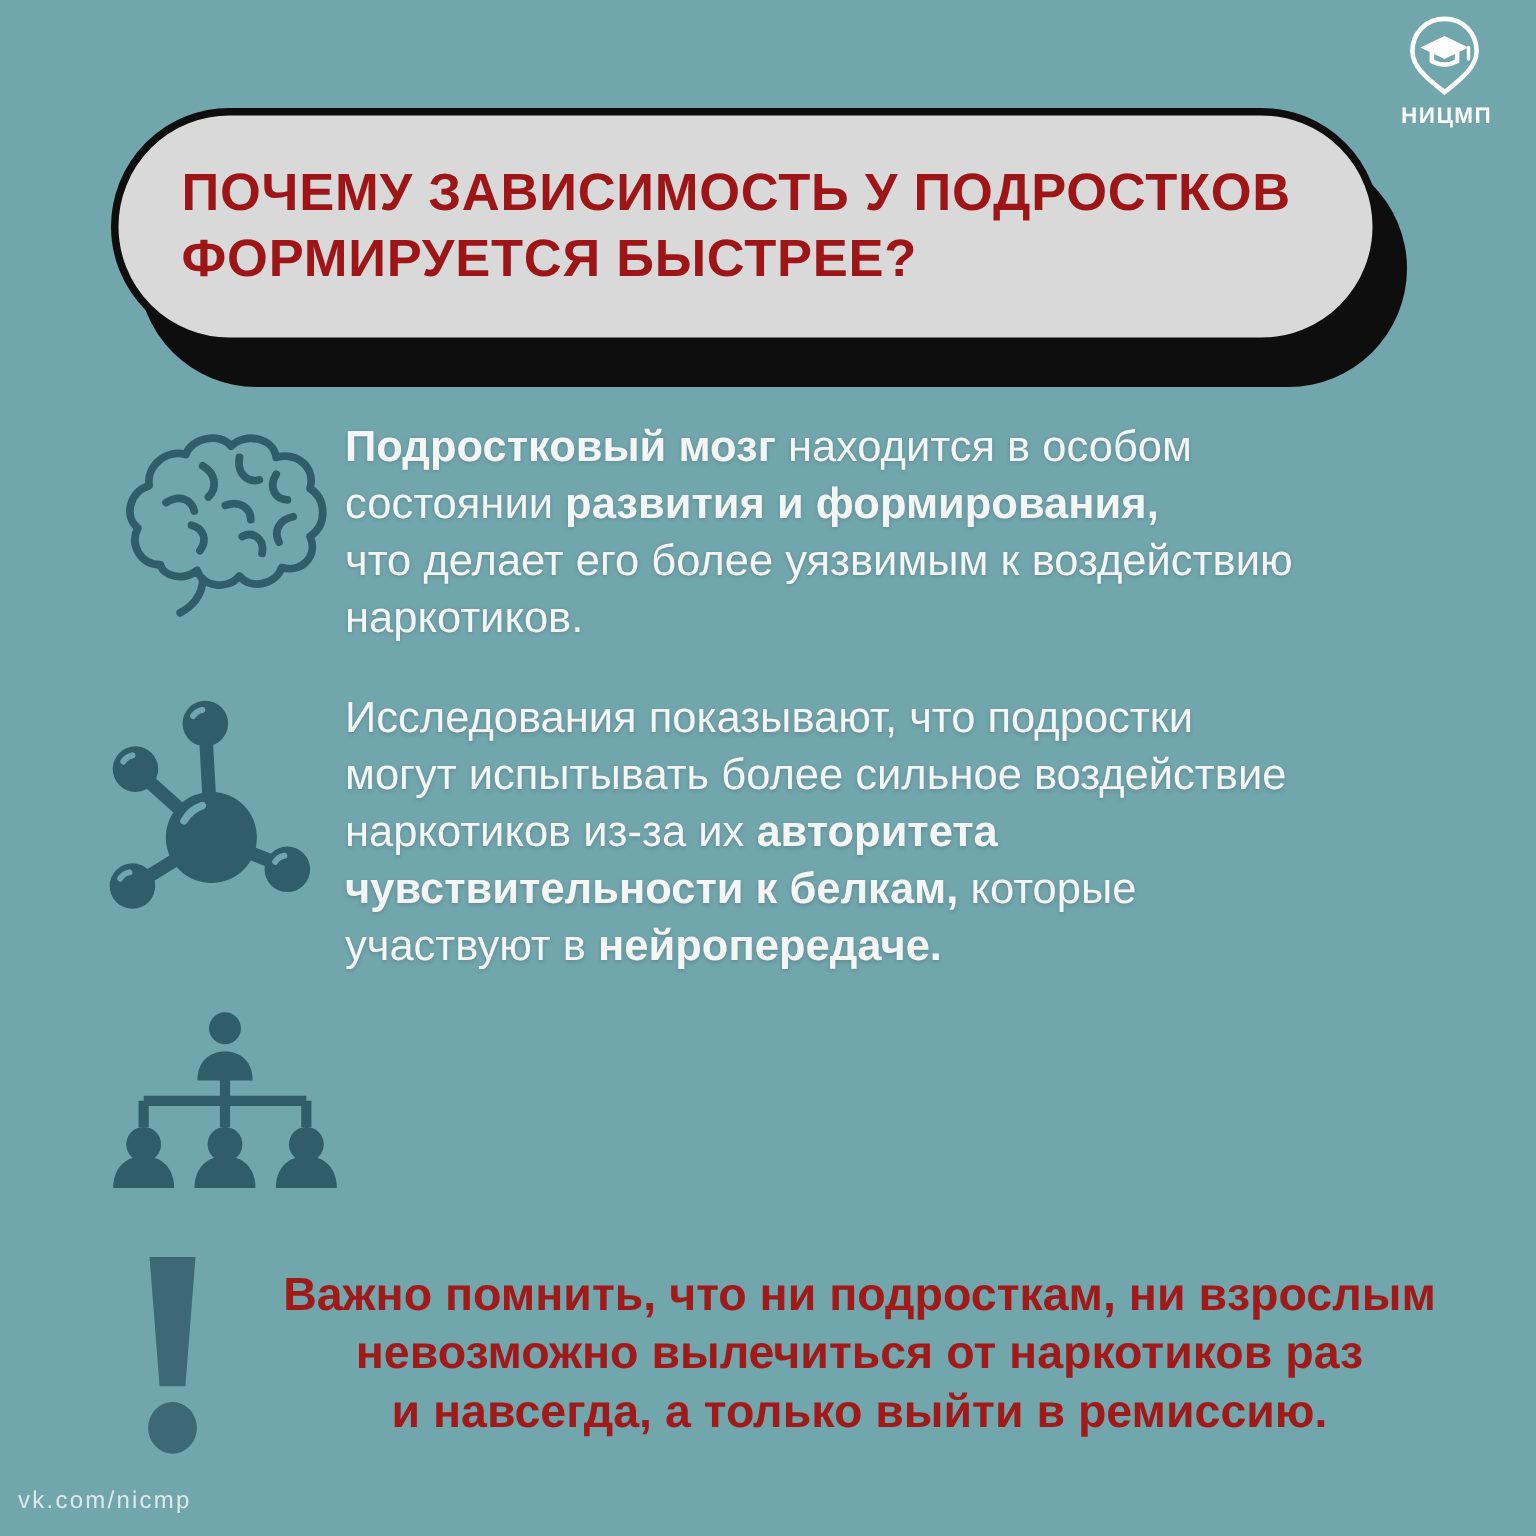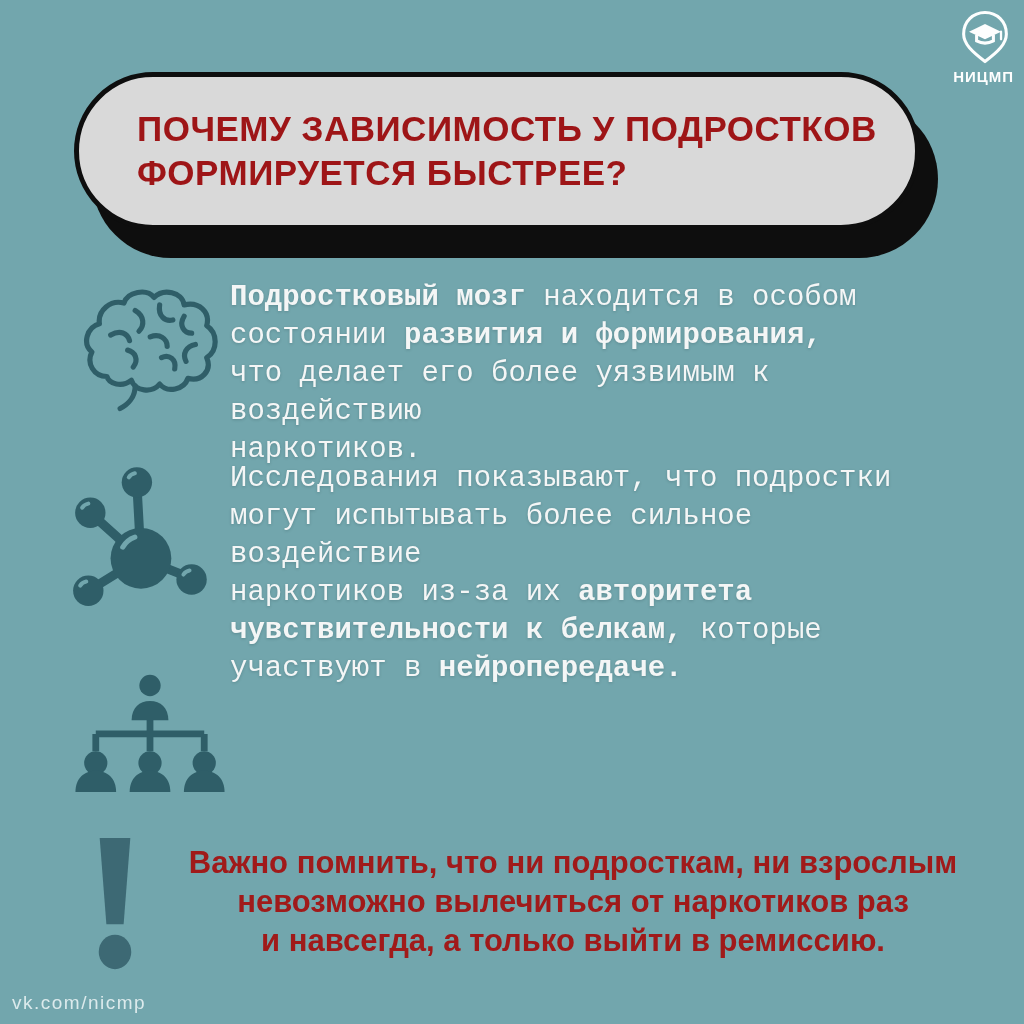--- a/index.html
+++ b/index.html
@@ -27,7 +27,7 @@
   }
 
   
-  .logo{position:absolute;top:8px;right:10px;width:80px;text-align:right;color:#fff}
+  .logo{position:absolute;top:8px;right:10px;width:80px;text-align:left;color:#fff}
   .logo .logo-label{font-size:15px;font-weight:700;letter-spacing:1px;margin-top:-2px;color:#fdfefe}
 
   

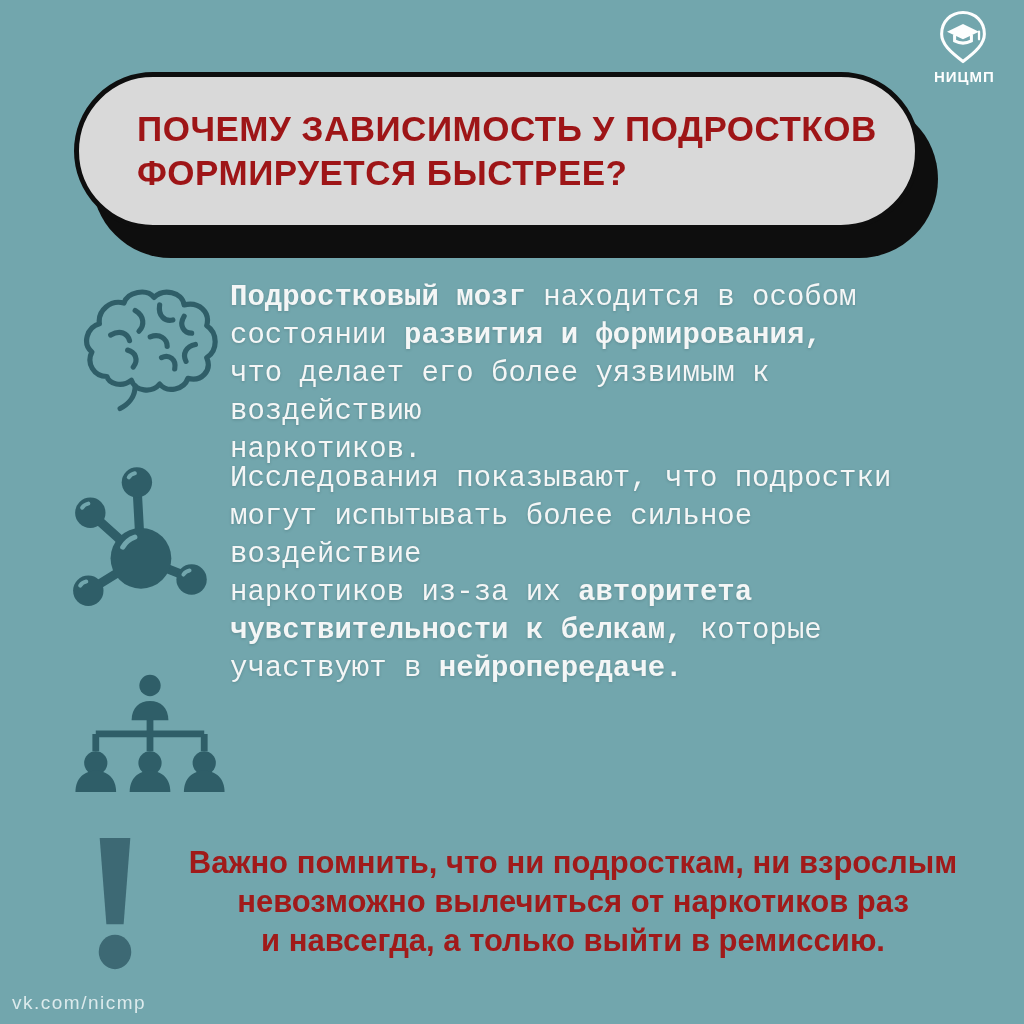--- a/index.html
+++ b/index.html
@@ -21,7 +21,7 @@
     display:flex;align-items:center;
   }
   .header-pill h1{
-    margin:16px;padding-left:42px;
+    margin:0;padding-left:42px;
     font-size:35px;font-weight:800;letter-spacing:.5px;
     line-height:1.25;color:#9e1517;white-space:pre-line;
   }

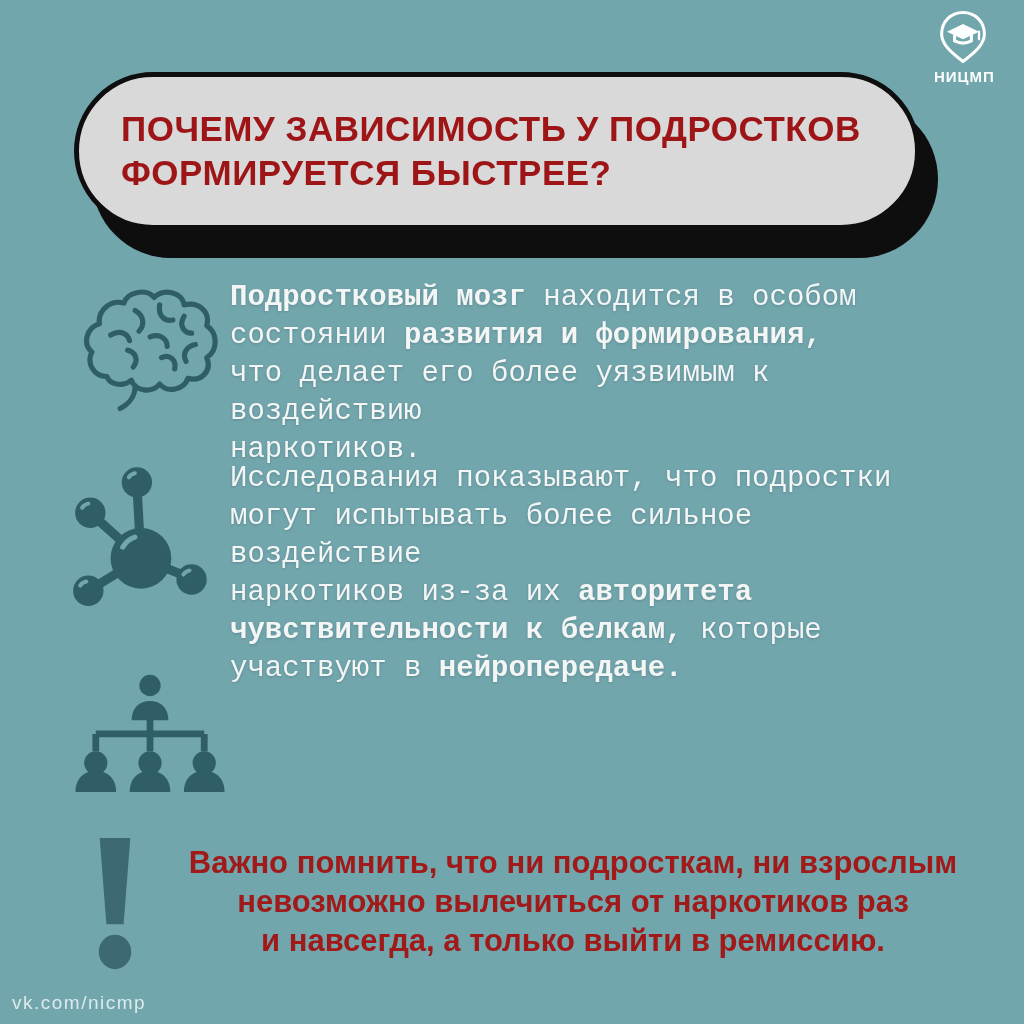--- a/index.html
+++ b/index.html
@@ -35,7 +35,7 @@
   .para{
     position:absolute;left:230px;width:706px;
     color:#f4f6f6;font-size:29px;line-height:38px;
-    white-space:pre-line;text-shadow:0 1px 3px rgba(25,45,50,.22);font-family:Liberation Mono, monospace;
+    white-space:pre-line;text-shadow:0 1px 3px rgba(25,45,50,.22);
   }
   .para .b{font-weight:700}
   #para-1{top:279px}

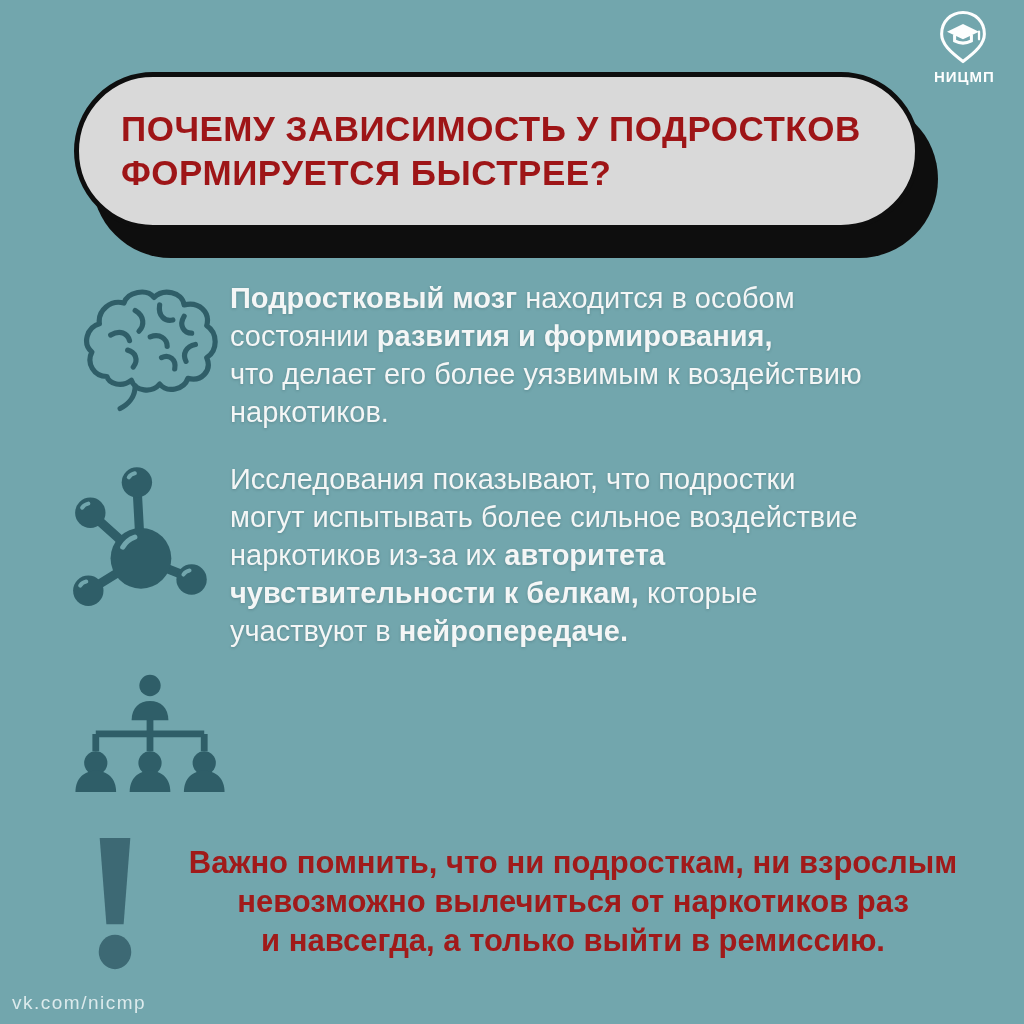--- a/index.html
+++ b/index.html
@@ -53,7 +53,7 @@
   
   .footer-link{
     position:absolute;left:12px;top:992px;
-    color:#dceaec;font-size:19px;letter-spacing:1.5px;
+    color:#dceaec;font-size:16px;letter-spacing:1.5px;
     text-decoration:none;cursor:pointer;
   }
 </style>

